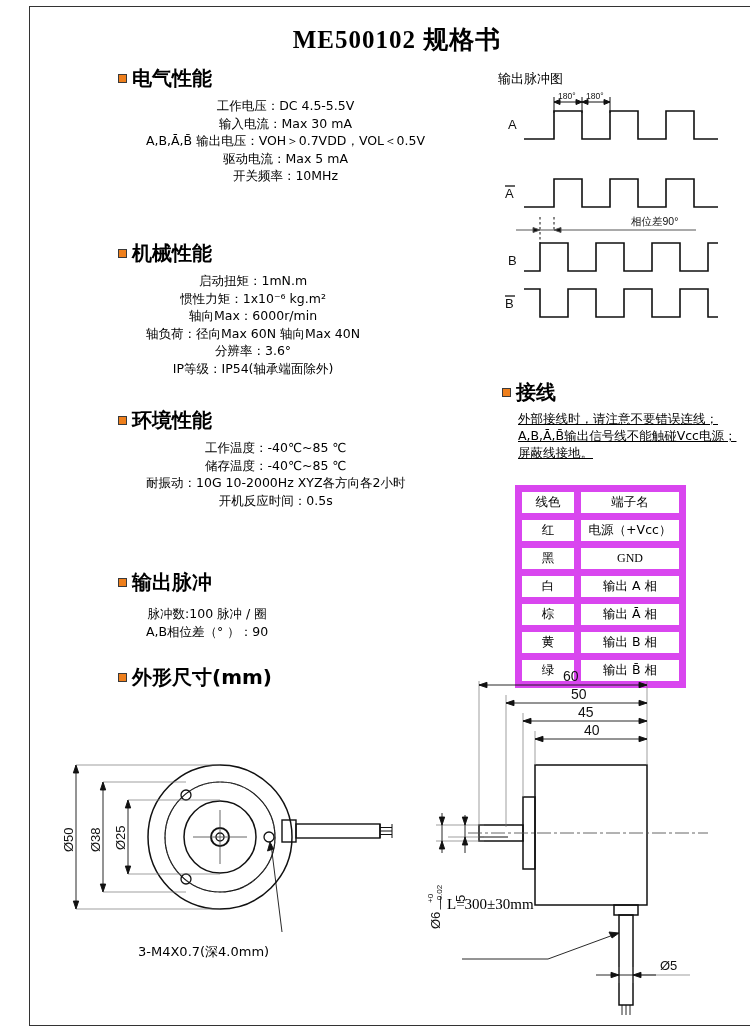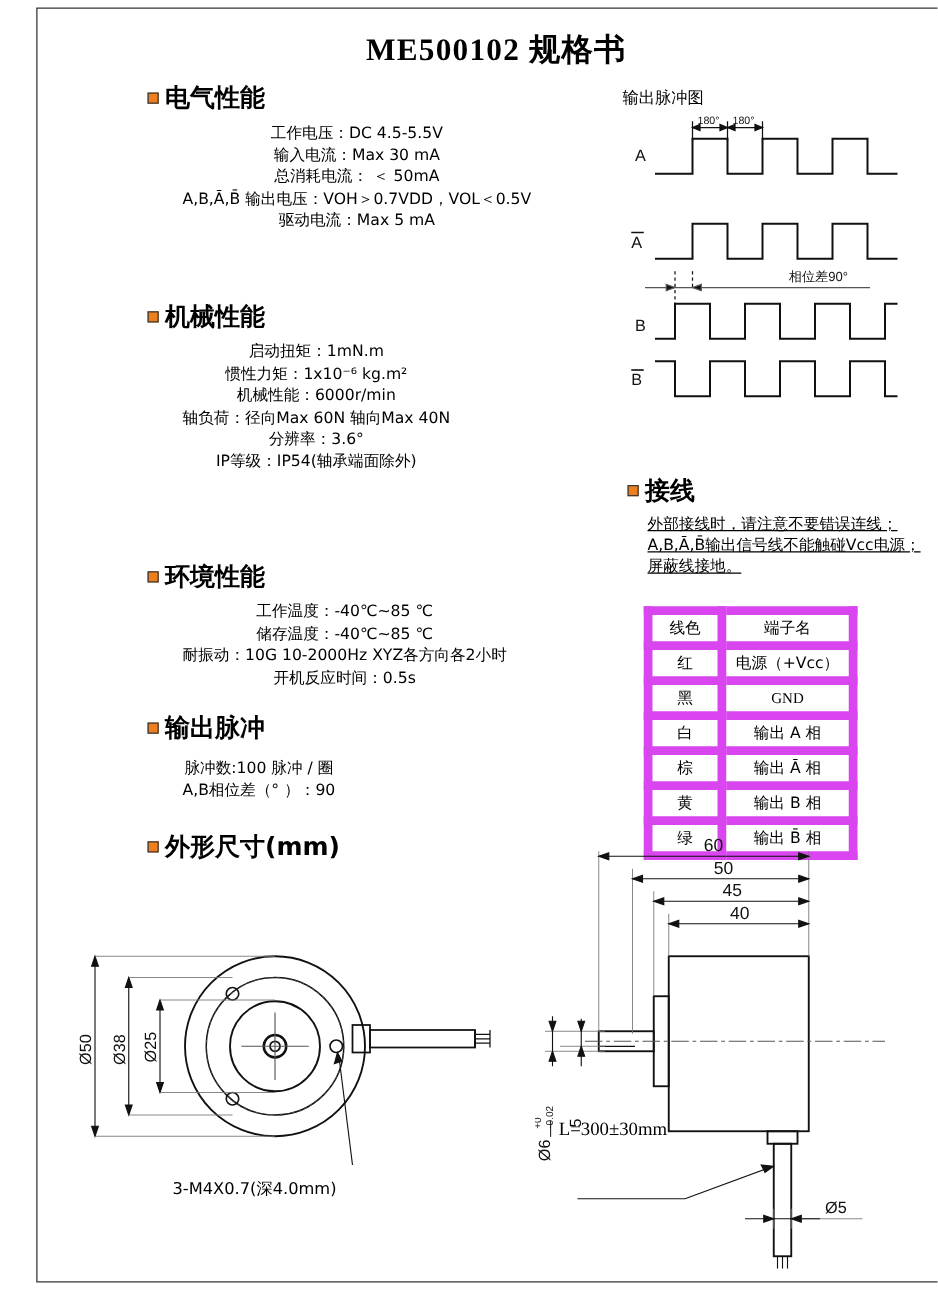--- a/index.html
+++ b/index.html
@@ -68,7 +68,6 @@
     <div style="margin-left:28px;margin-top:5px;">
       <div class="spec-line">工作电压：DC 4.5-5.5V</div>
       <div class="spec-line">输入电流：Max 30 mA</div>
-      <div class="spec-line">总消耗电流： ＜ 50mA</div>
       <div class="spec-line">A,B,Ā,B̄ 输出电压：VOH＞0.7VDD，VOL＜0.5V</div>
       <div class="spec-line">驱动电流：Max 5 mA</div>
     </div>

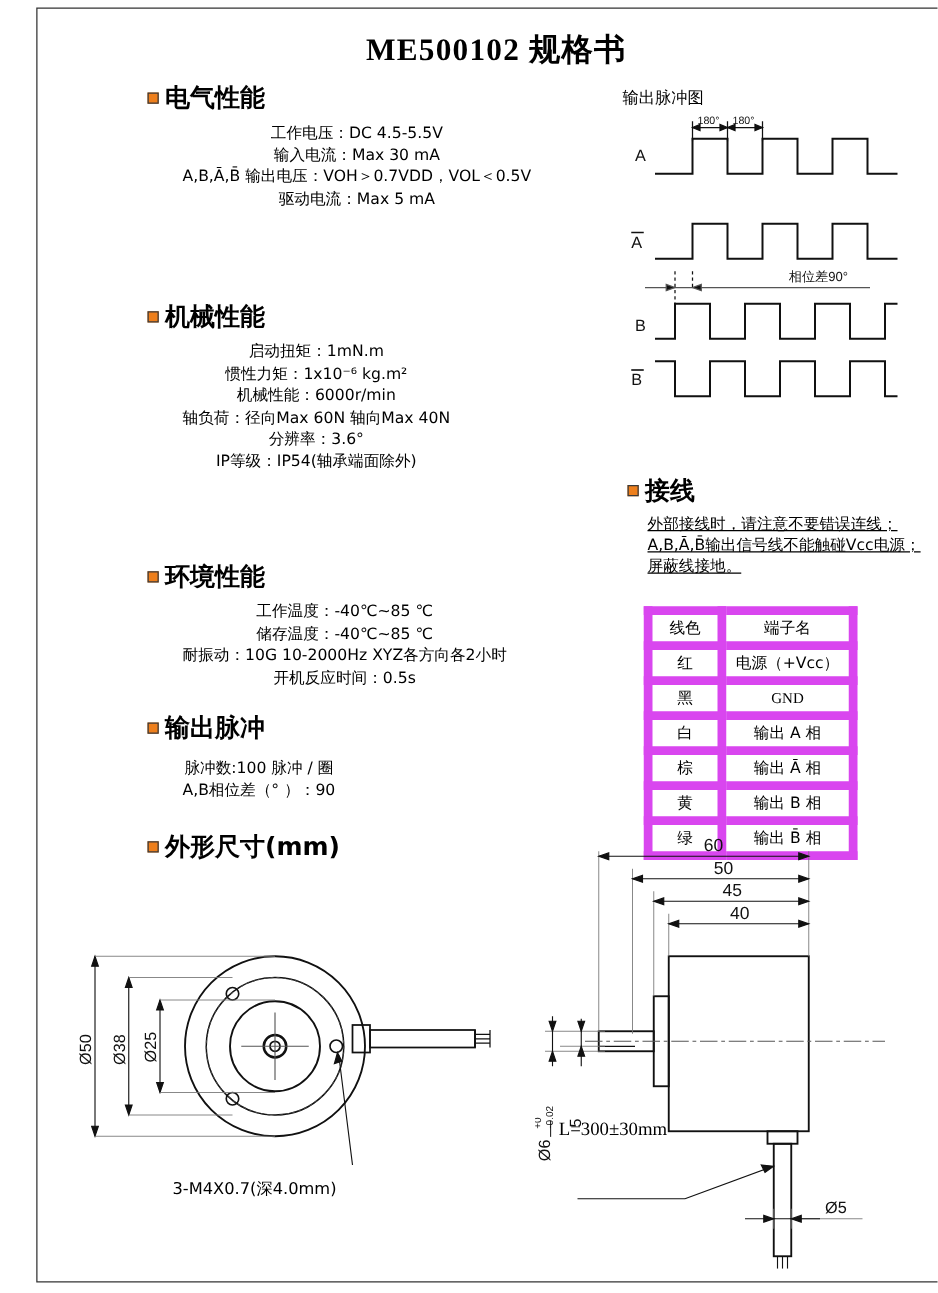--- a/index.html
+++ b/index.html
@@ -70,6 +70,7 @@
       <div class="spec-line">输入电流：Max 30 mA</div>
       <div class="spec-line">A,B,Ā,B̄ 输出电压：VOH＞0.7VDD，VOL＜0.5V</div>
       <div class="spec-line">驱动电流：Max 5 mA</div>
+      <div class="spec-line">开关频率：10MHz</div>
     </div>
   </div>
 

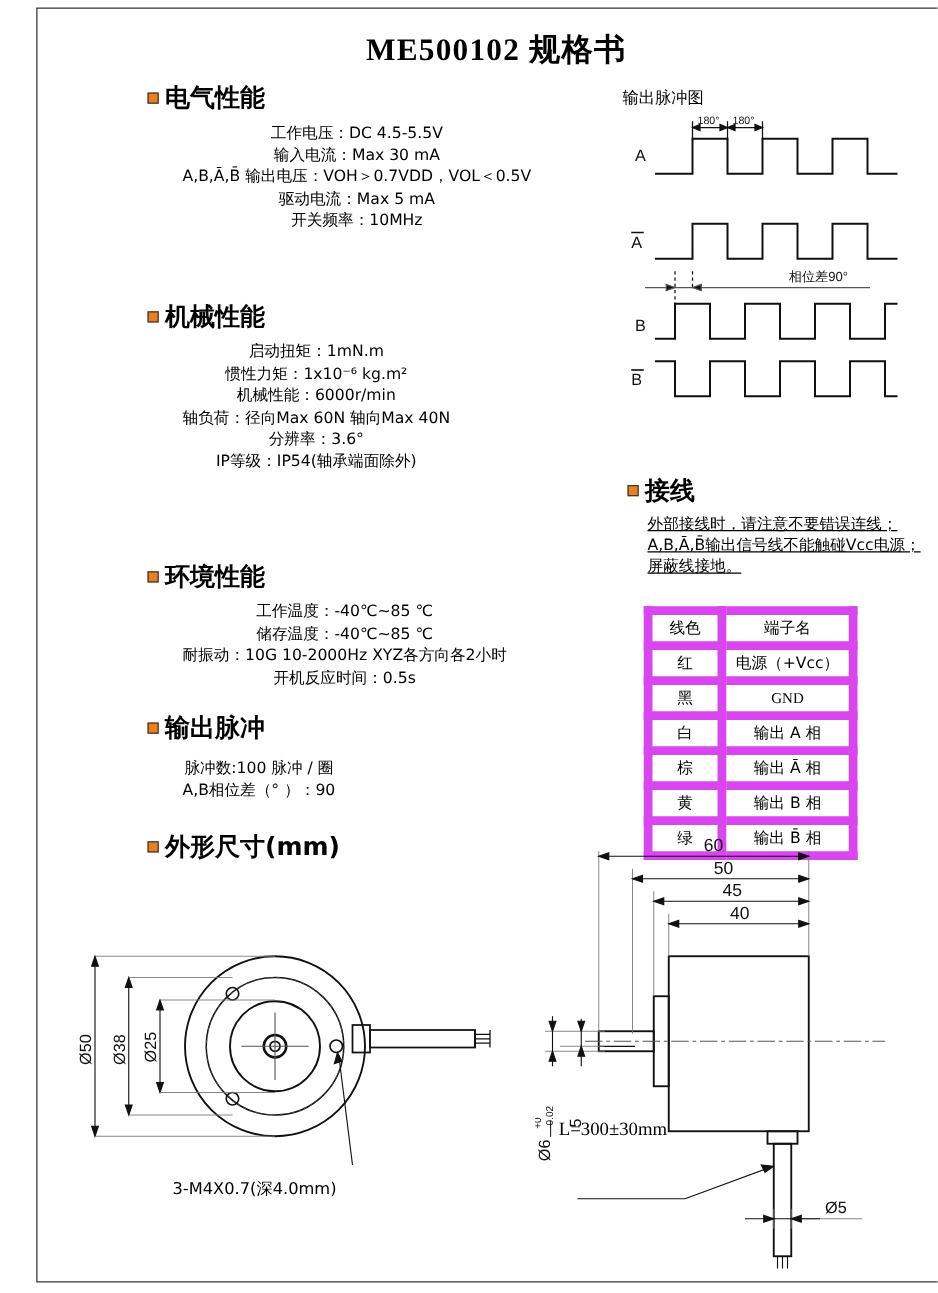--- a/index.html
+++ b/index.html
@@ -81,7 +81,7 @@
     <div style="margin-left:28px;margin-top:5px;">
       <div class="spec-line">启动扭矩：1mN.m</div>
       <div class="spec-line">惯性力矩：1x10⁻⁶  kg.m²</div>
-      <div class="spec-line">机械性能：6000r/min</div>
+      <div class="spec-line">轴向Max：6000r/min</div>
       <div class="spec-line">轴负荷：径向Max 60N  轴向Max 40N</div>
       <div class="spec-line">分辨率：3.6°</div>
       <div class="spec-line">IP等级：IP54(轴承端面除外)</div>

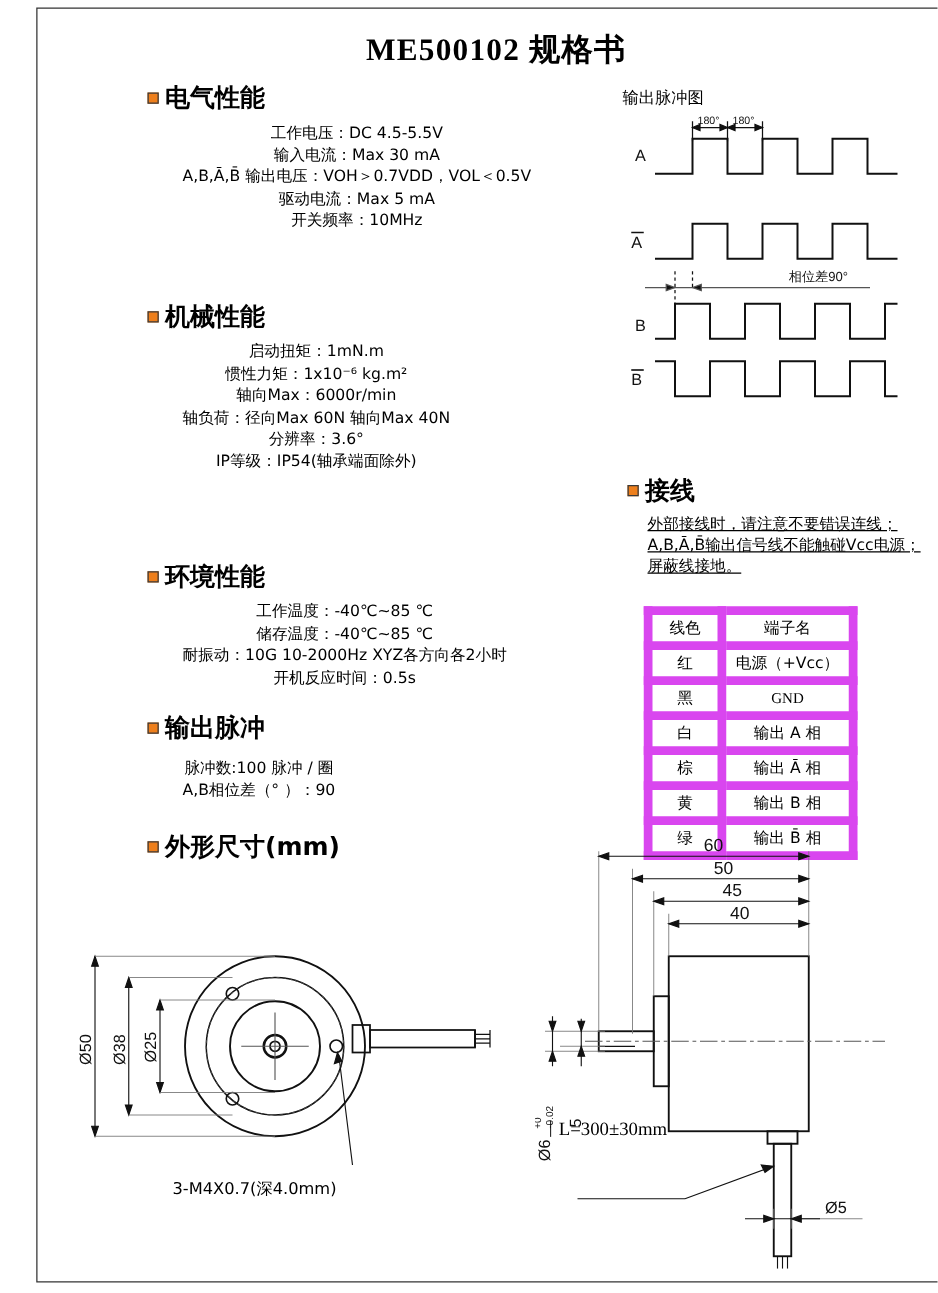--- a/index.html
+++ b/index.html
@@ -88,7 +88,7 @@
     </div>
   </div>
 
-  <div class="abs" style="left:88px;top:441px;">
+  <div class="abs" style="left:88px;top:400px;">
     <div class="sec-head">
       <span class="bullet"></span><span>环境性能</span>
     </div>

